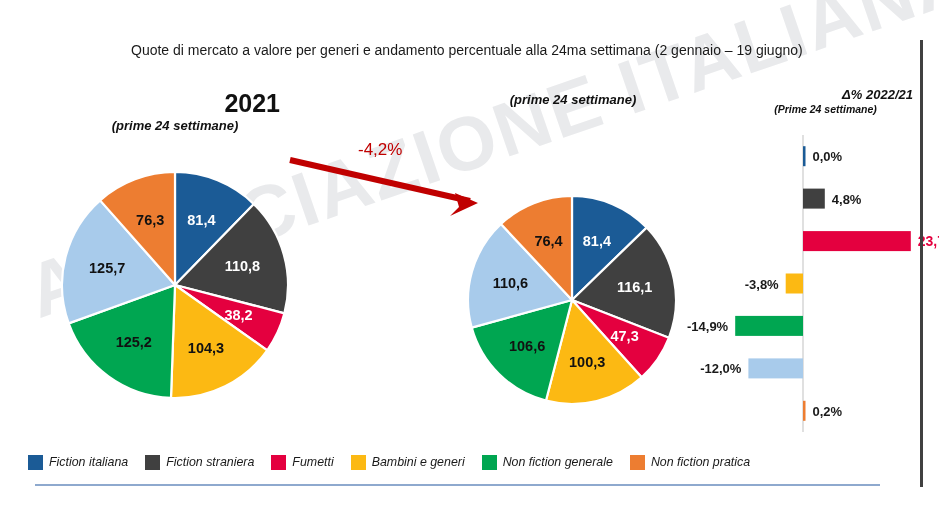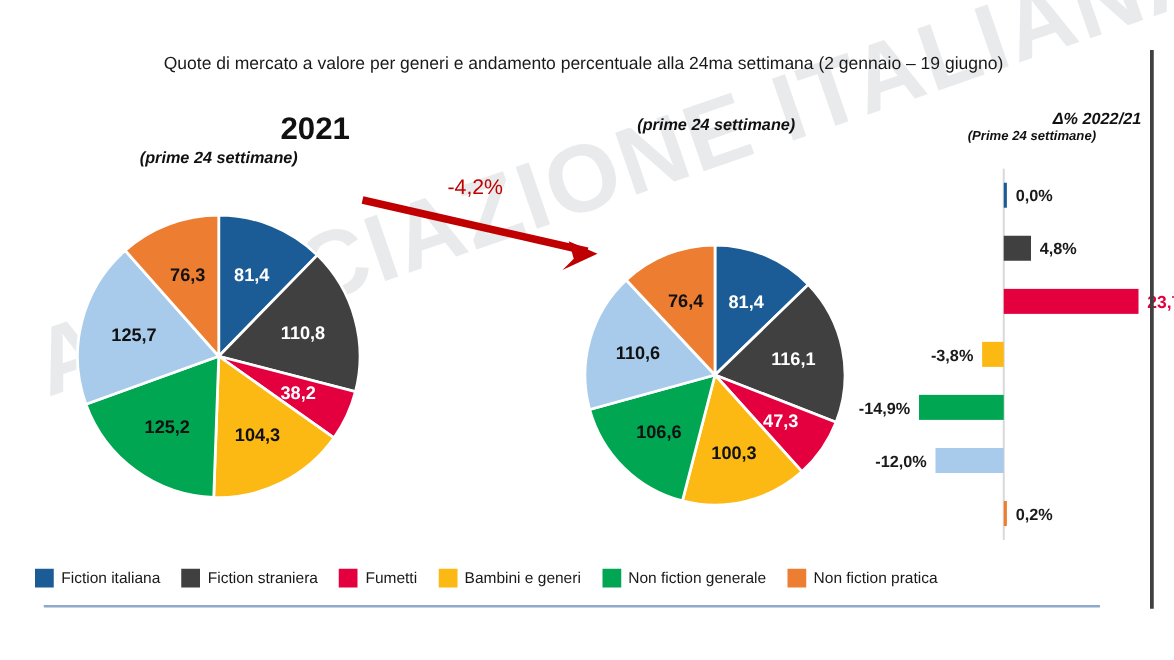--- a/index.html
+++ b/index.html
@@ -66,7 +66,7 @@
     position:absolute;left:28px;top:452px;width:880px;height:20px;
     display:flex;align-items:center;gap:0px;z-index:4;
   }
-  .legend-item{display:flex;margin-right:17px;white-space:nowrap;}
+  .legend-item{display:flex;margin-right:17px;white-space:nowrap;font-style:italic;}
   .legend-swatch{width:15px;height:15px;margin-right:6px;flex:none;}
   .legend-text{font-size:12.4px;color:#1a1a1a;}
 

